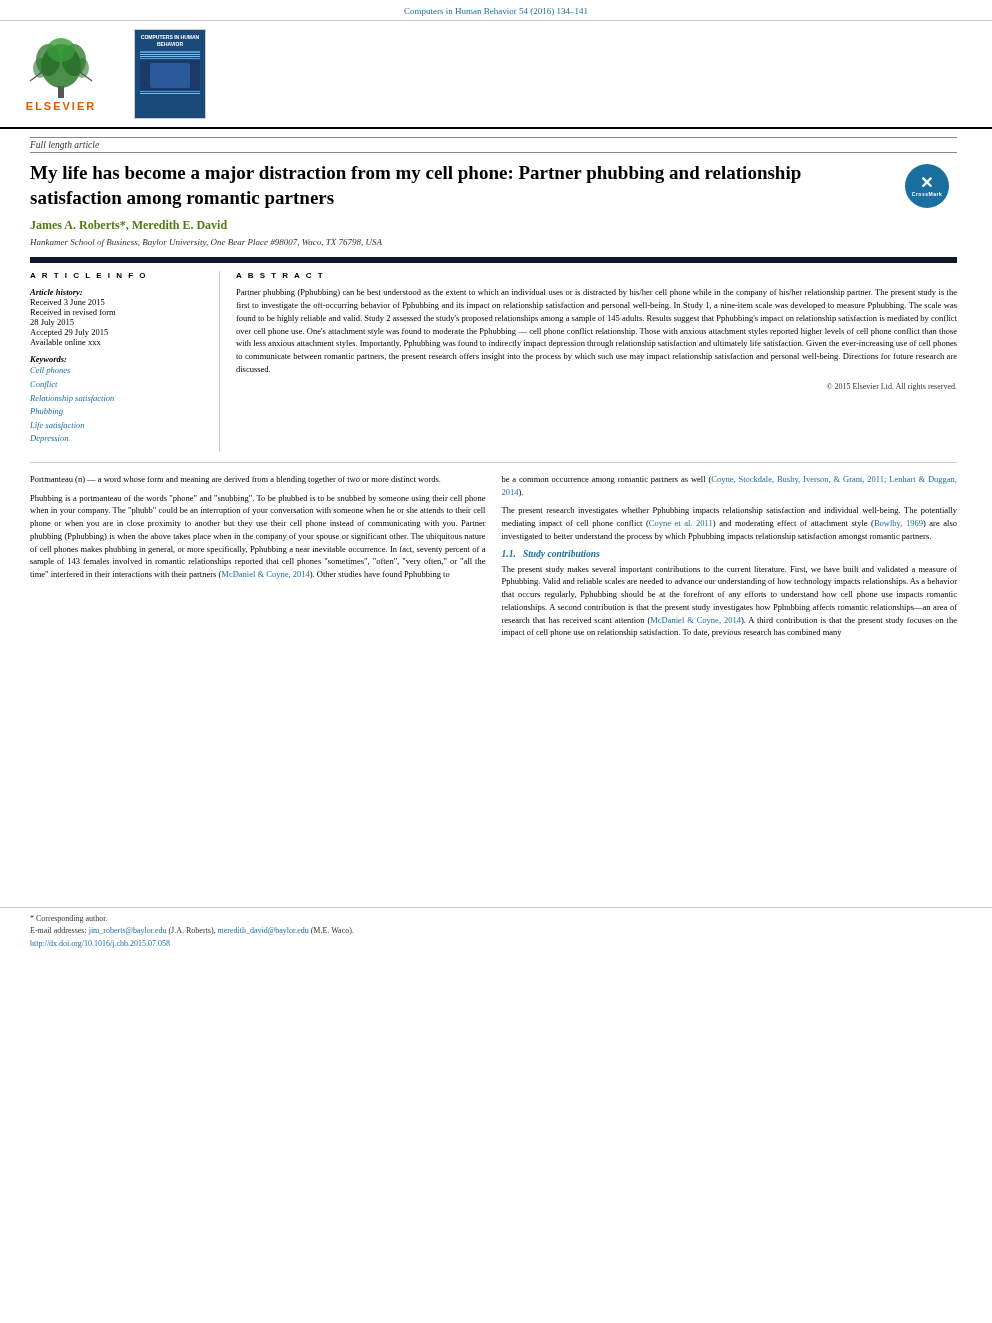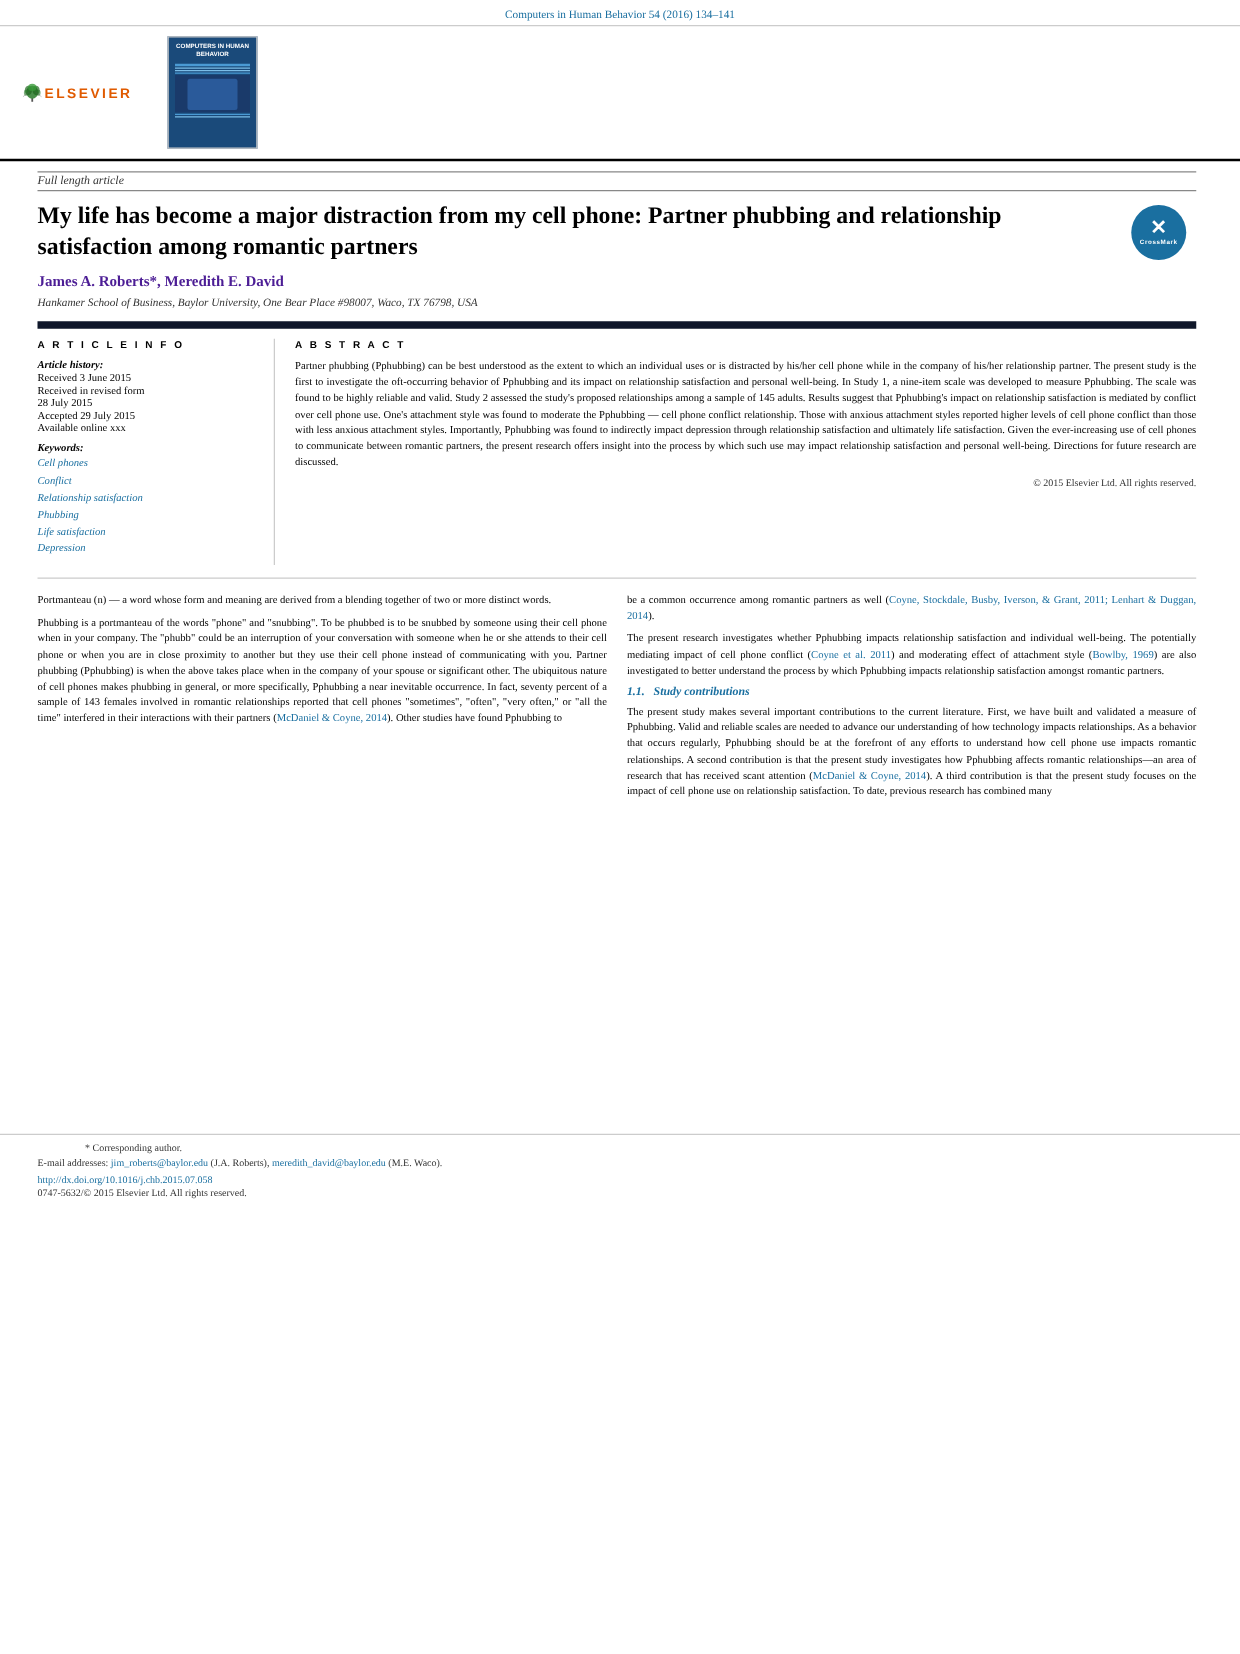--- a/index.html
+++ b/index.html
@@ -33,6 +33,7 @@
       width: 90px;
       min-width: 90px;
       display: flex;
+      flex-direction: column;
       align-items: center;
     }
     .elsevier-wordmark {

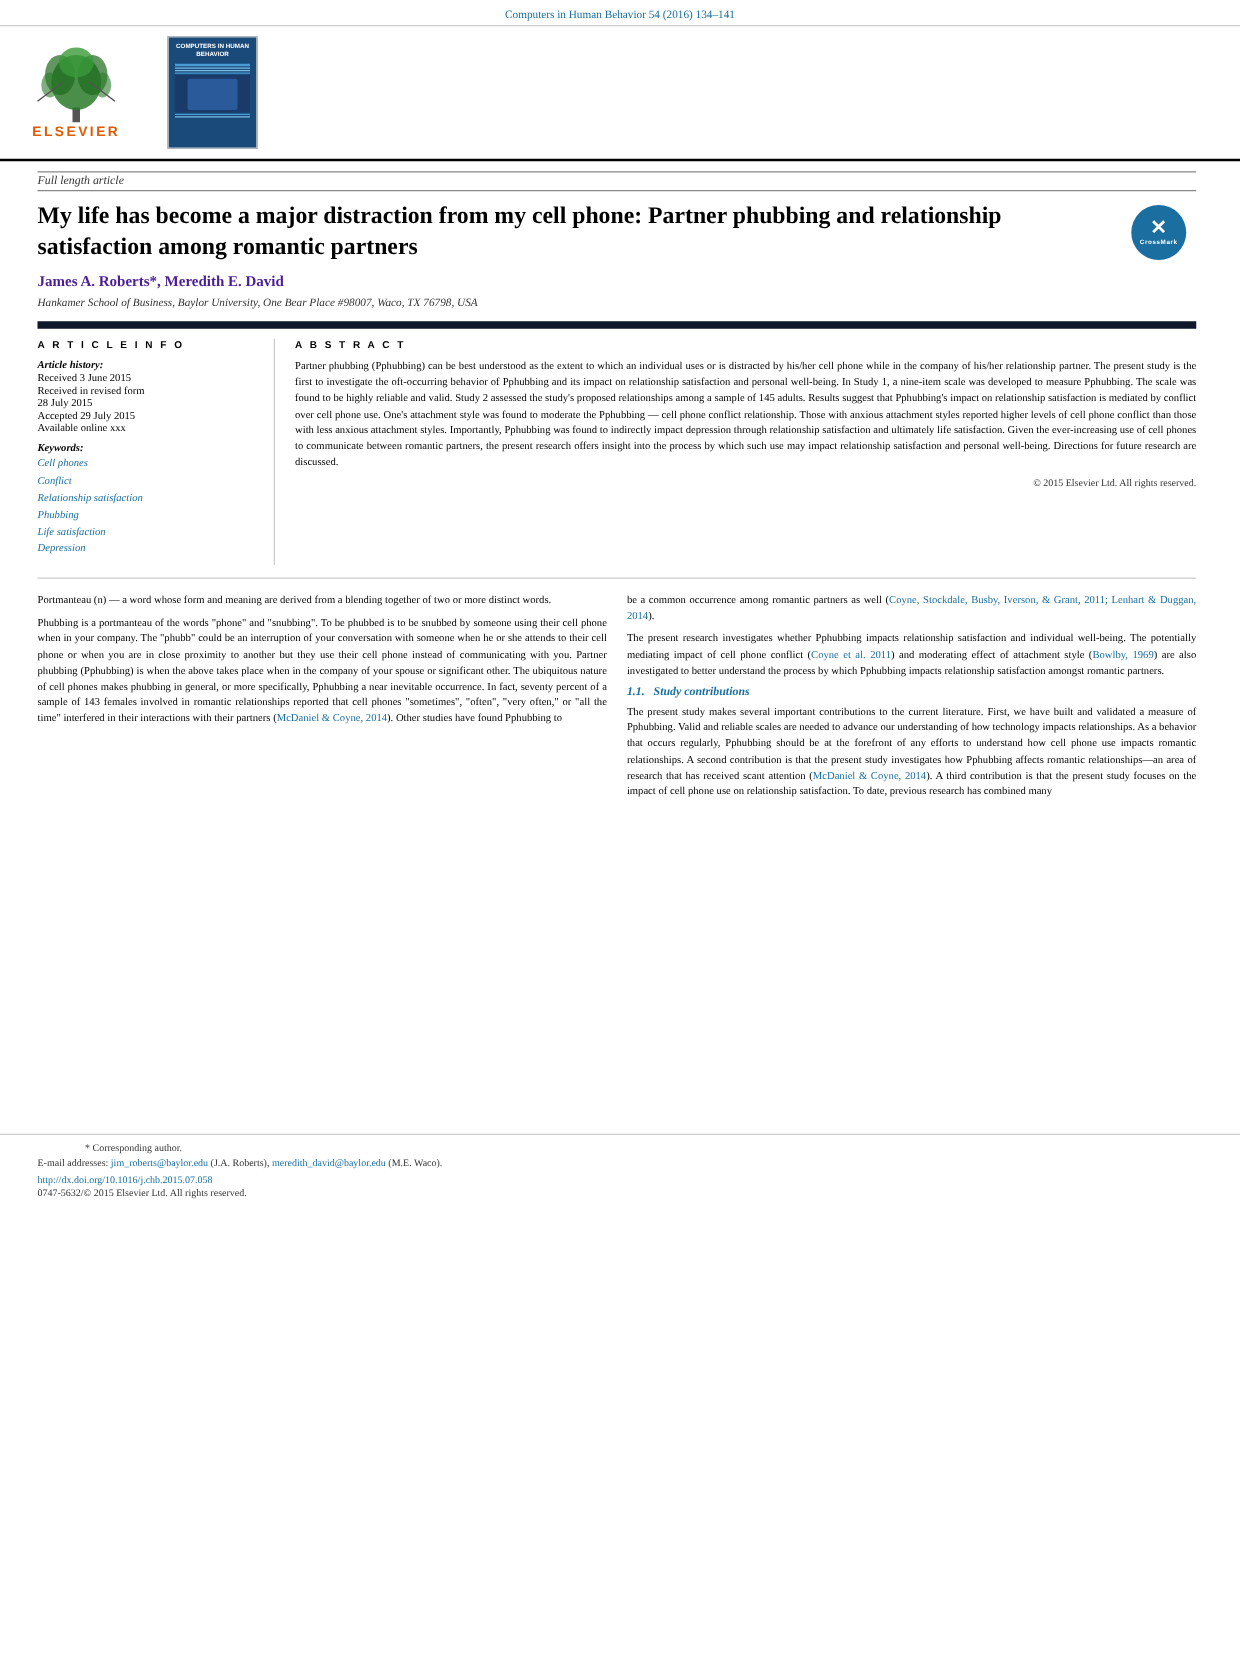--- a/index.html
+++ b/index.html
@@ -161,7 +161,7 @@
       font-size: 12px;
       font-weight: bold;
       margin-bottom: 4px;
-      color: #4c1d95;
+      color: #4d7c0f;
     }
     .affiliation {
       font-size: 9px;

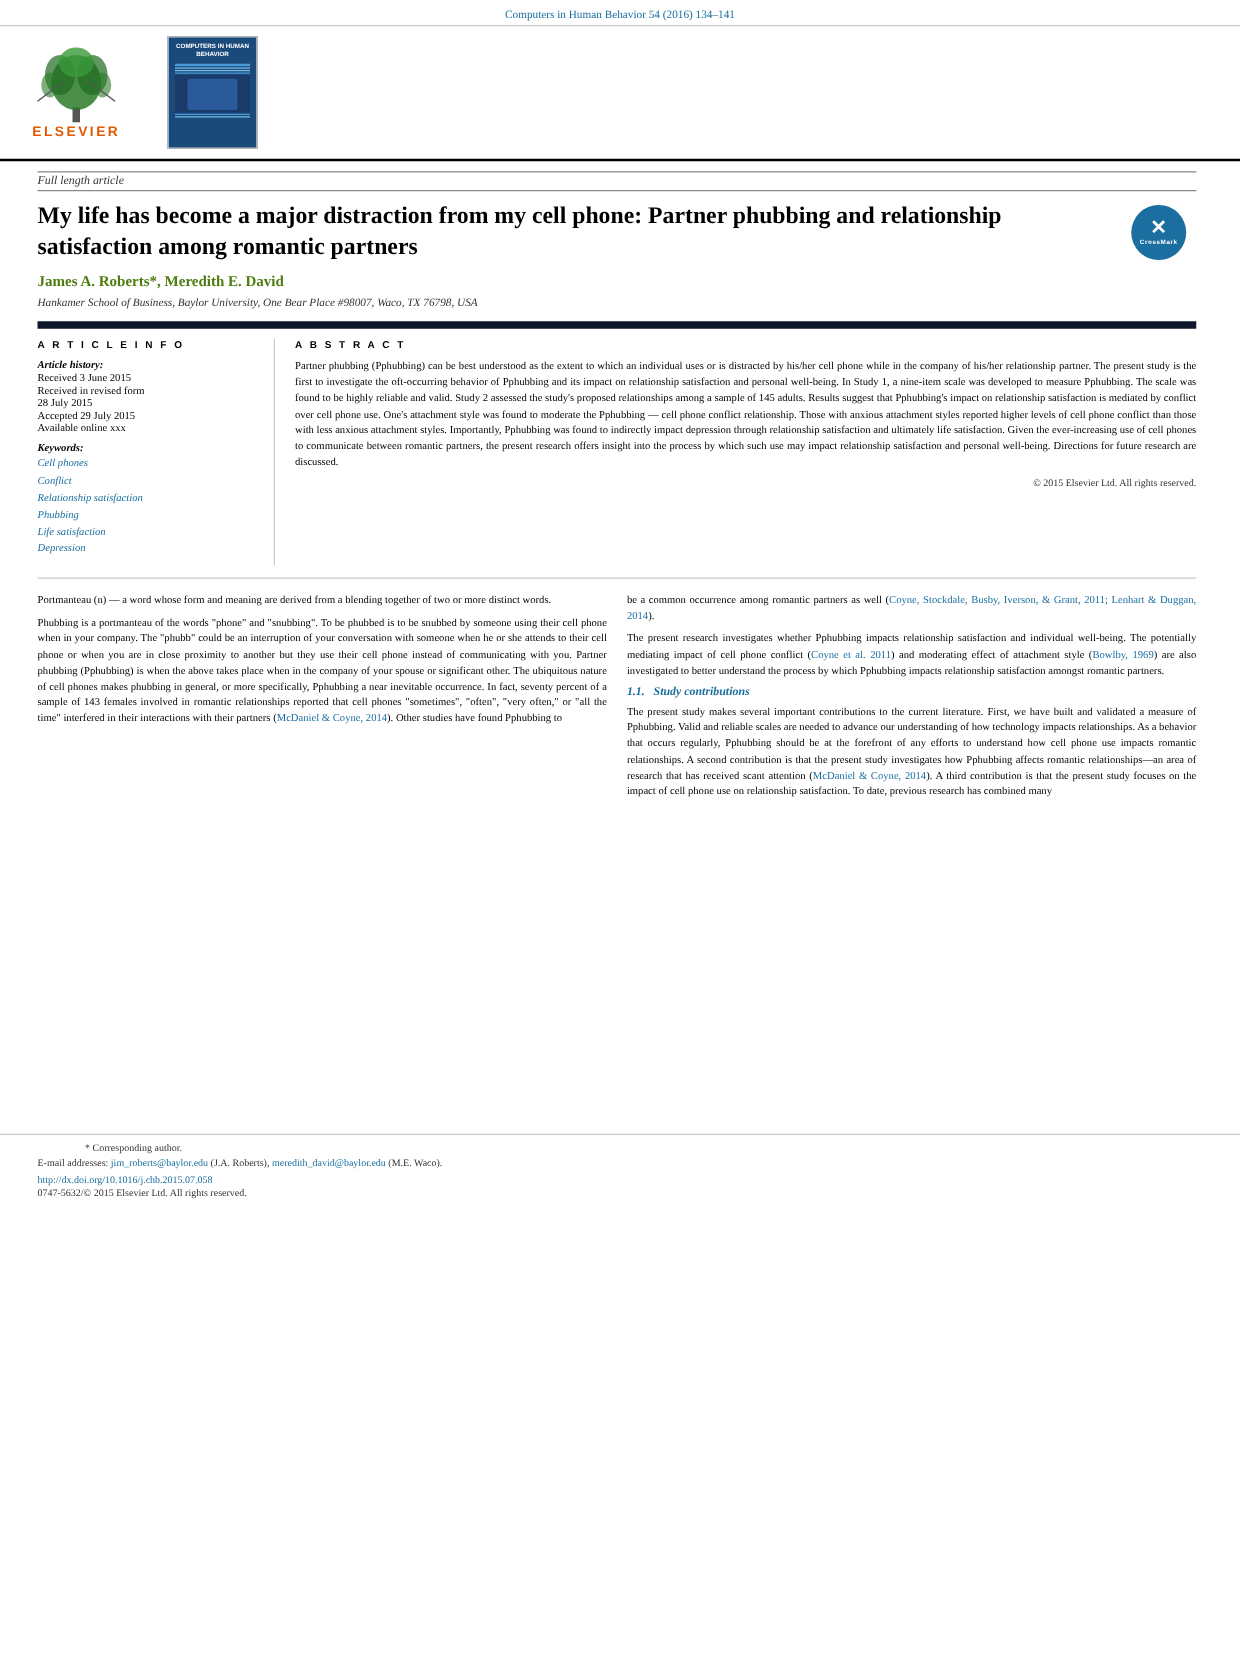--- a/index.html
+++ b/index.html
@@ -298,7 +298,6 @@
     }
     .footer-note {
       margin-bottom: 3px;
-      margin-left: 38px;
     }
     .footer-email {
       font-size: 8px;

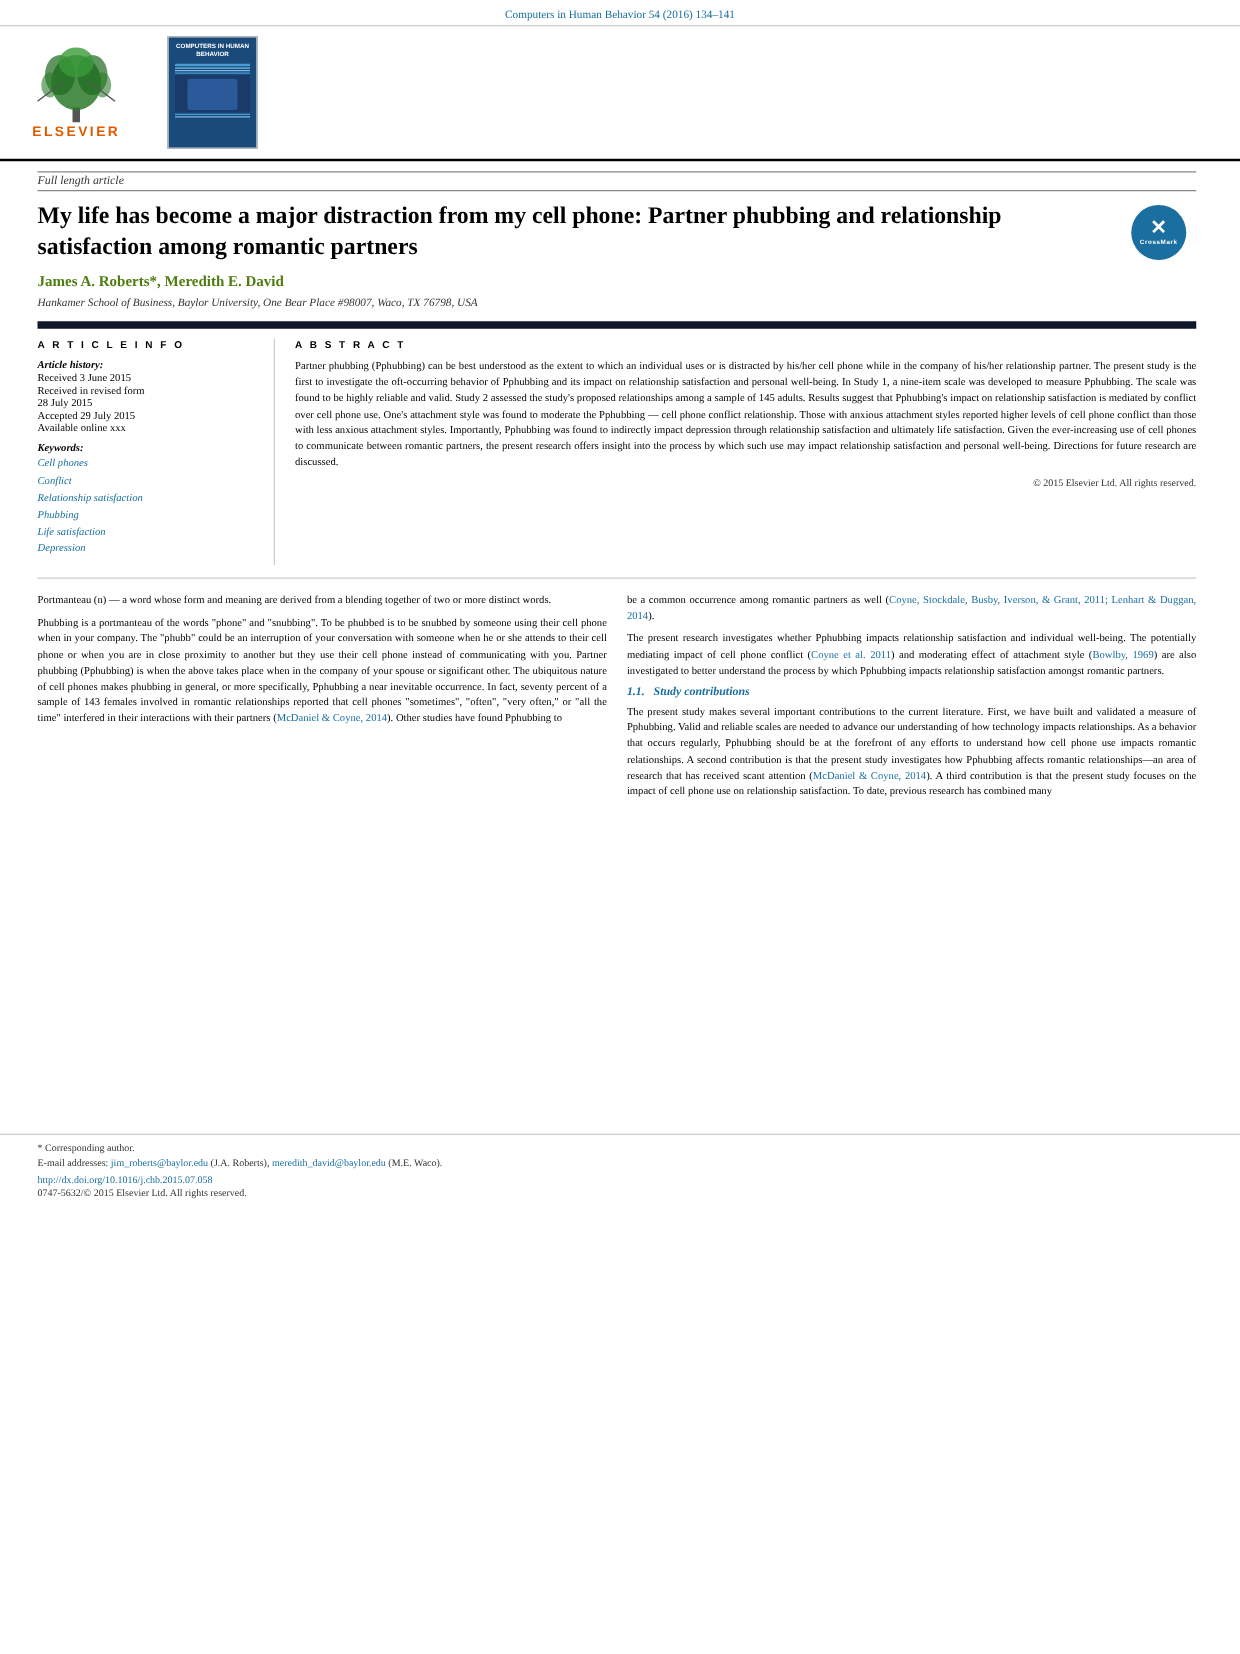--- a/index.html
+++ b/index.html
@@ -472,7 +472,6 @@
     <span>(M.E. Waco).</span>
   </div>
   <span class="footer-doi" style="cursor:pointer;">http://dx.doi.org/10.1016/j.chb.2015.07.058</span>
-  <div class="footer-issn">0747-5632/© 2015 Elsevier Ltd. All rights reserved.</div>
 </div>
 
 </body></html>

